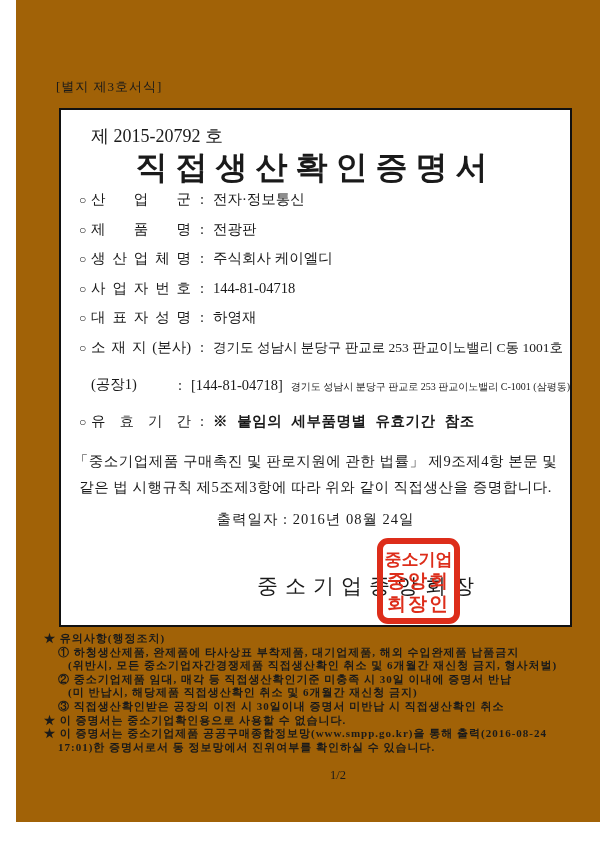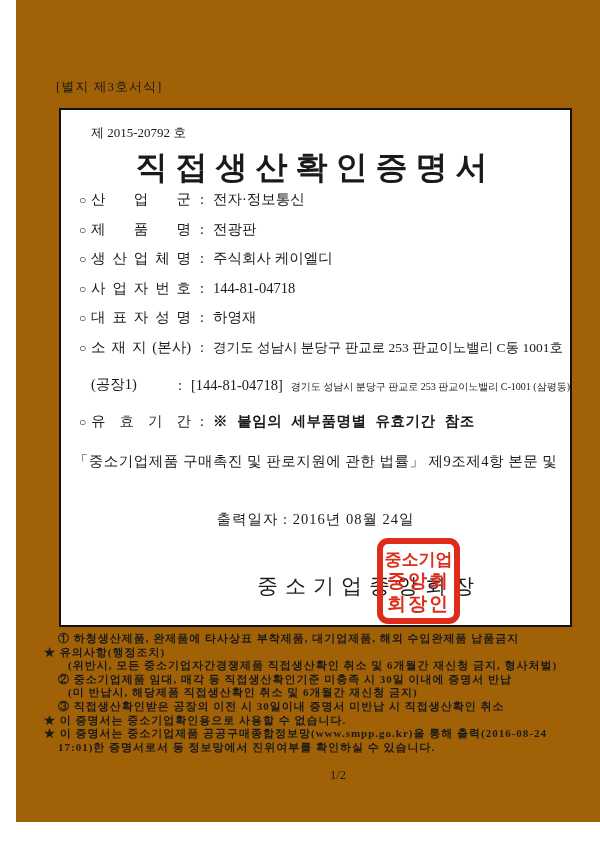--- a/index.html
+++ b/index.html
@@ -27,7 +27,7 @@
 
   .doc-number {
     position: absolute; left: 30px; top: 14px;
-    font-size: 13px;
+    font-size: 18px;
   }
 
   .cert-title {

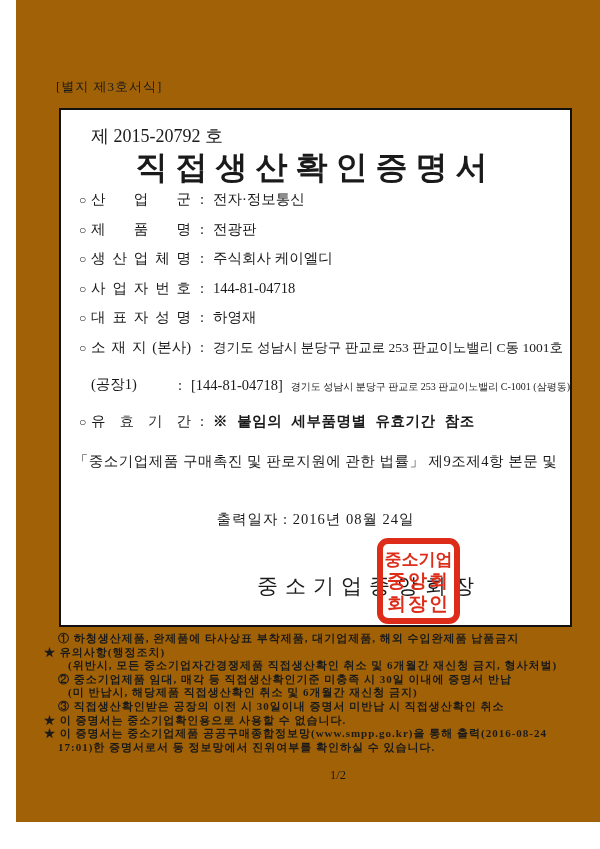--- a/index.html
+++ b/index.html
@@ -183,6 +183,7 @@
 
     <div class="legal">
       <div>「중소기업제품 구매촉진 및 판로지원에 관한 법률」 제9조제4항 본문 및</div>
+      <div>같은 법 시행규칙 제5조제3항에 따라 위와 같이 직접생산을 증명합니다.</div>
     </div>
 
     <div class="print-date">출력일자 : 2016년 08월 24일</div>

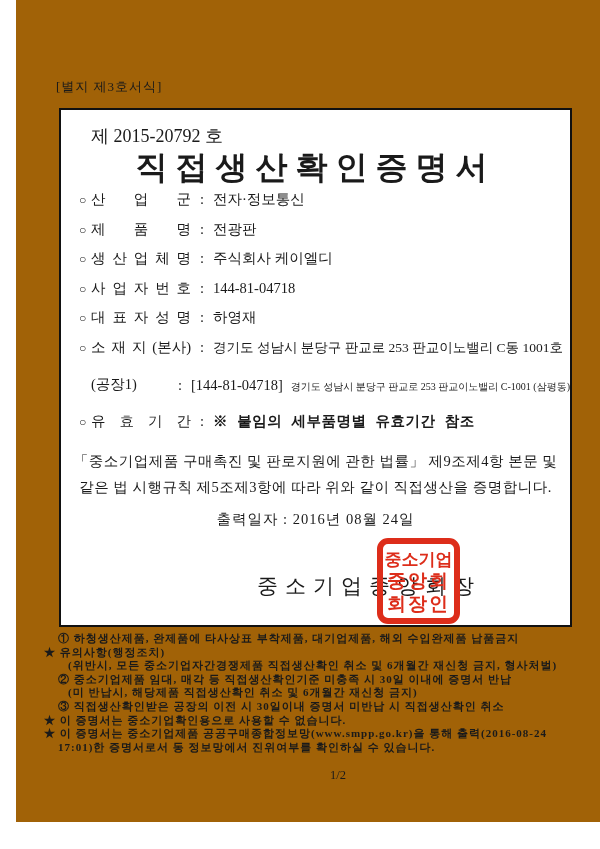--- a/index.html
+++ b/index.html
@@ -200,8 +200,8 @@
   </div>
 
   <div class="footer-notes">
+    <div class="note l0">★  유의사항(행정조치)</div>
     <div class="note l1">①  하청생산제품, 완제품에 타사상표 부착제품, 대기업제품, 해외 수입완제품 납품금지</div>
-    <div class="note l0">★  유의사항(행정조치)</div>
     <div class="note l2">(위반시, 모든 중소기업자간경쟁제품 직접생산확인 취소 및 6개월간 재신청 금지, 형사처벌)</div>
     <div class="note l1">②  중소기업제품 임대, 매각 등 직접생산확인기준 미충족 시 30일 이내에 증명서 반납</div>
     <div class="note l2">(미 반납시, 해당제품 직접생산확인 취소 및 6개월간 재신청 금지)</div>

